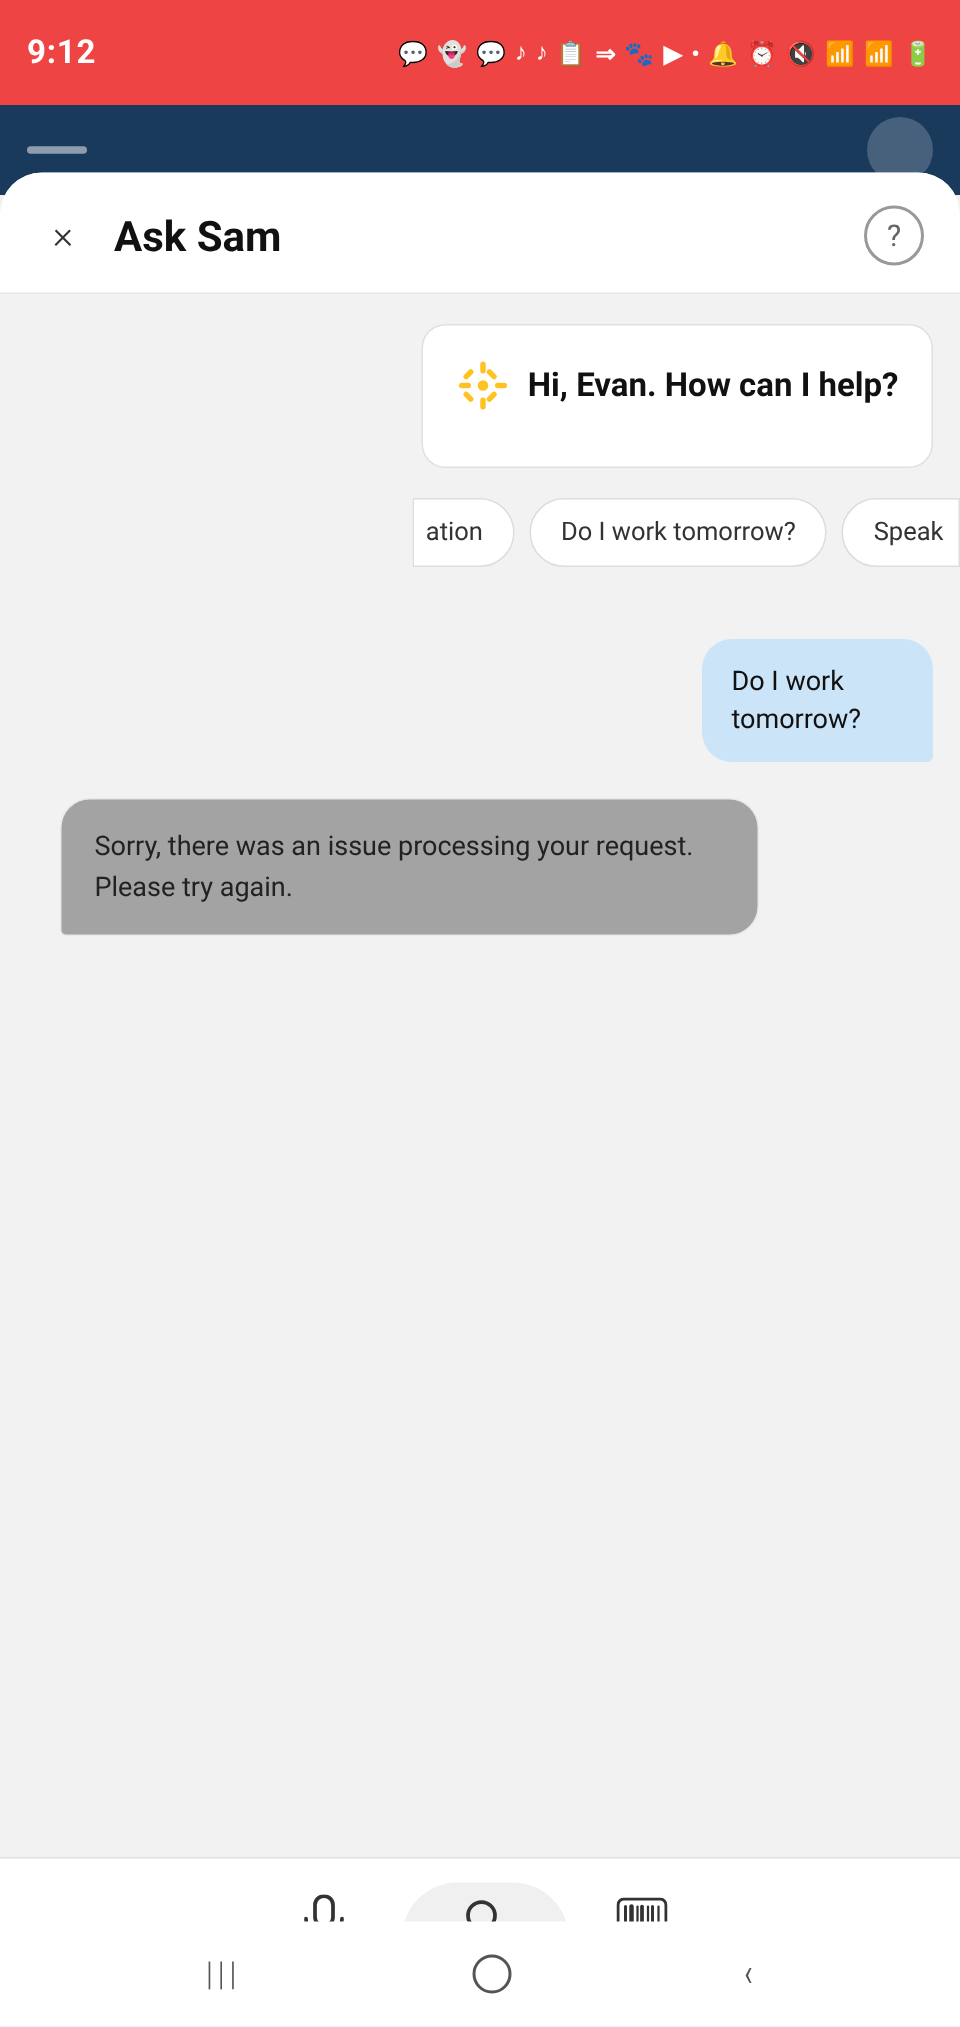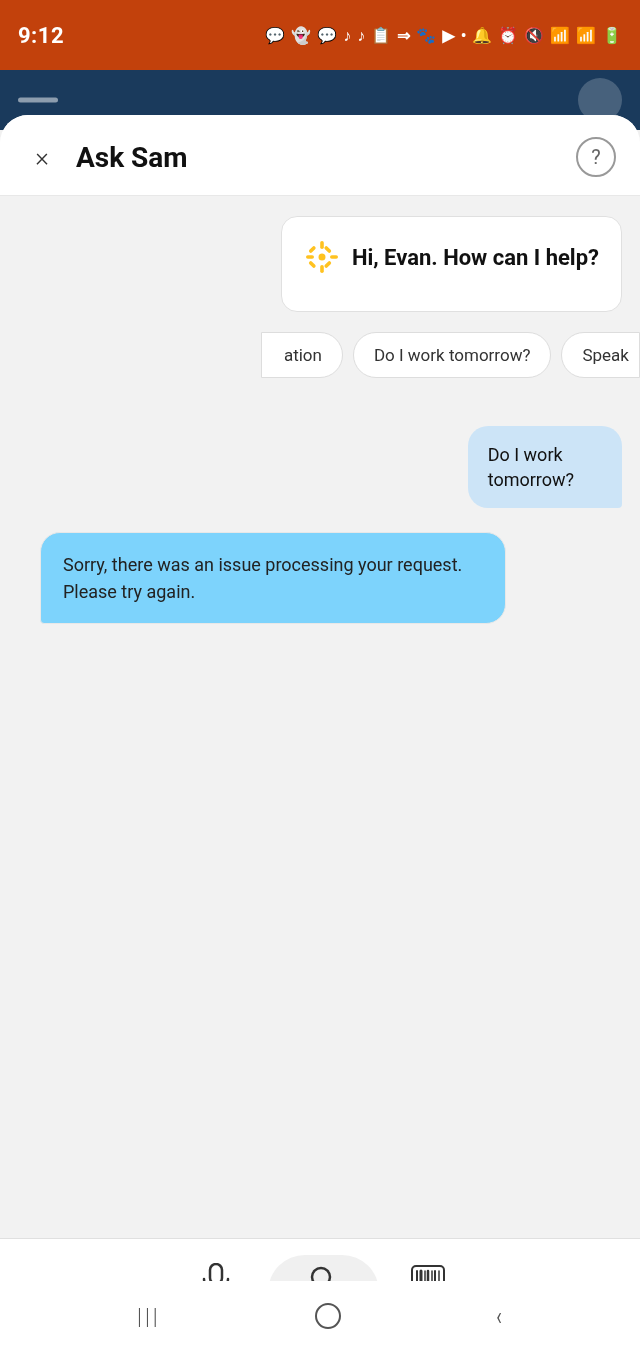--- a/index.html
+++ b/index.html
@@ -17,7 +17,7 @@
     .status-bar {
       width: 100%;
       height: 70px;
-      background: #c2410c;
+      background: #ef4444;
       display: flex;
       align-items: center;
       justify-content: space-between;

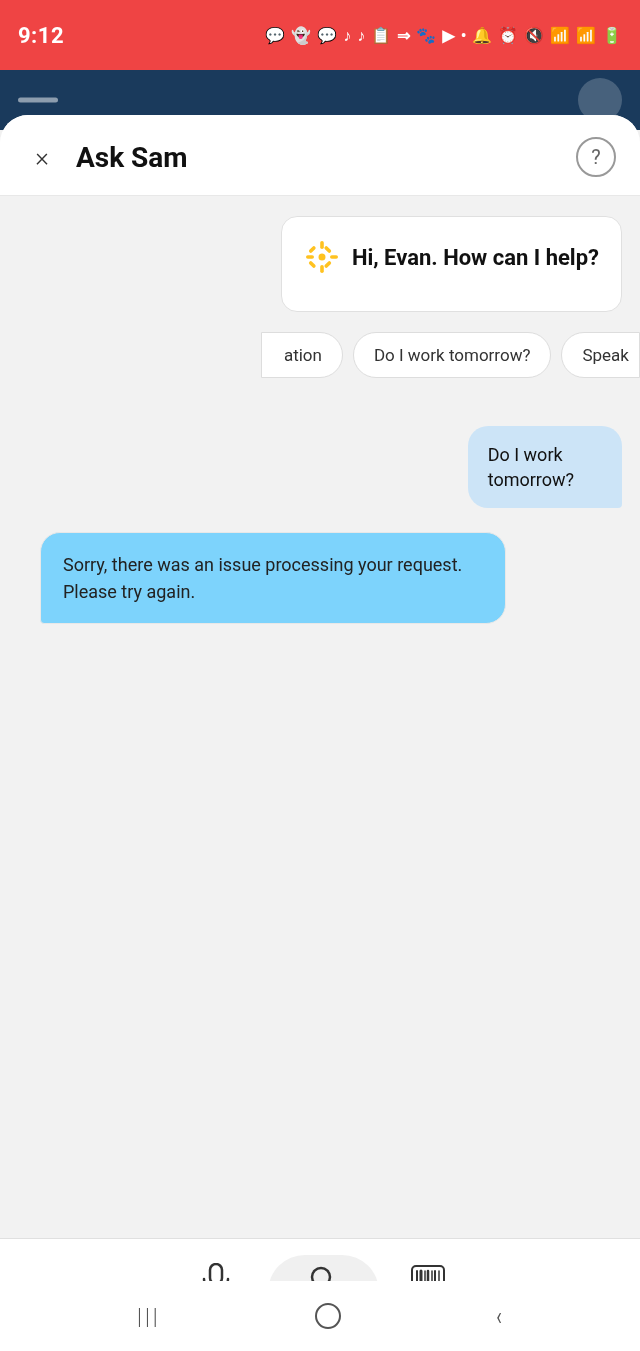--- a/index.html
+++ b/index.html
@@ -319,7 +319,7 @@
     <div style="overflow-x: hidden; margin: 0 -18px; padding: 0;">
       <div style="display:flex; align-items:center; gap:10px; padding: 4px 0 4px 0; overflow-x: hidden;">
 
-        <div class="chip" style="border-radius: 0 24px 24px 0; padding-left: 22px;">ation</div>
+        <div class="chip" style="border-radius: 0 24px 24px 0; padding-left: 8px;">ation</div>
         <div class="chip">Do I work tomorrow?</div>
 
         <div class="chip" style="border-radius: 24px 0 0 24px; padding-right: 10px;">Speak</div>

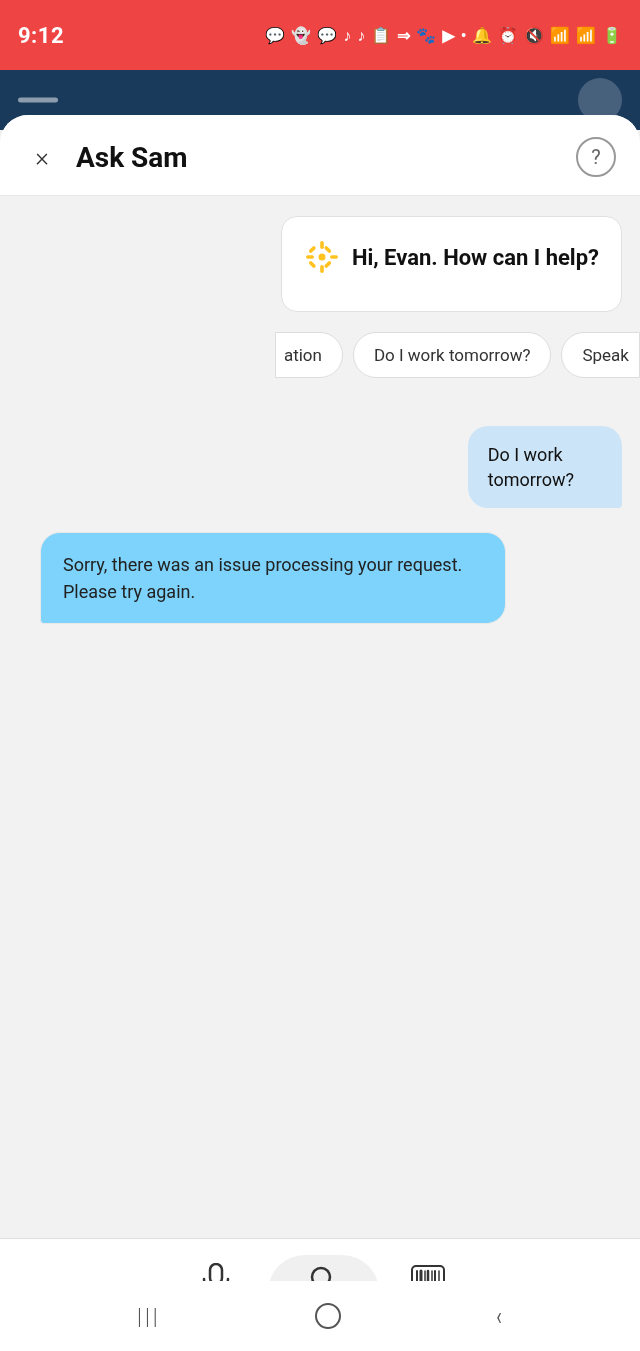--- a/index.html
+++ b/index.html
@@ -202,7 +202,7 @@
       margin: 4px 0;
     }
     .message-bubble-left {
-      background: #7dd3fc;
+      background: #a3a3a3;
       border-radius: 20px 20px 20px 4px;
       padding: 18px 22px;
       max-width: 80%;

